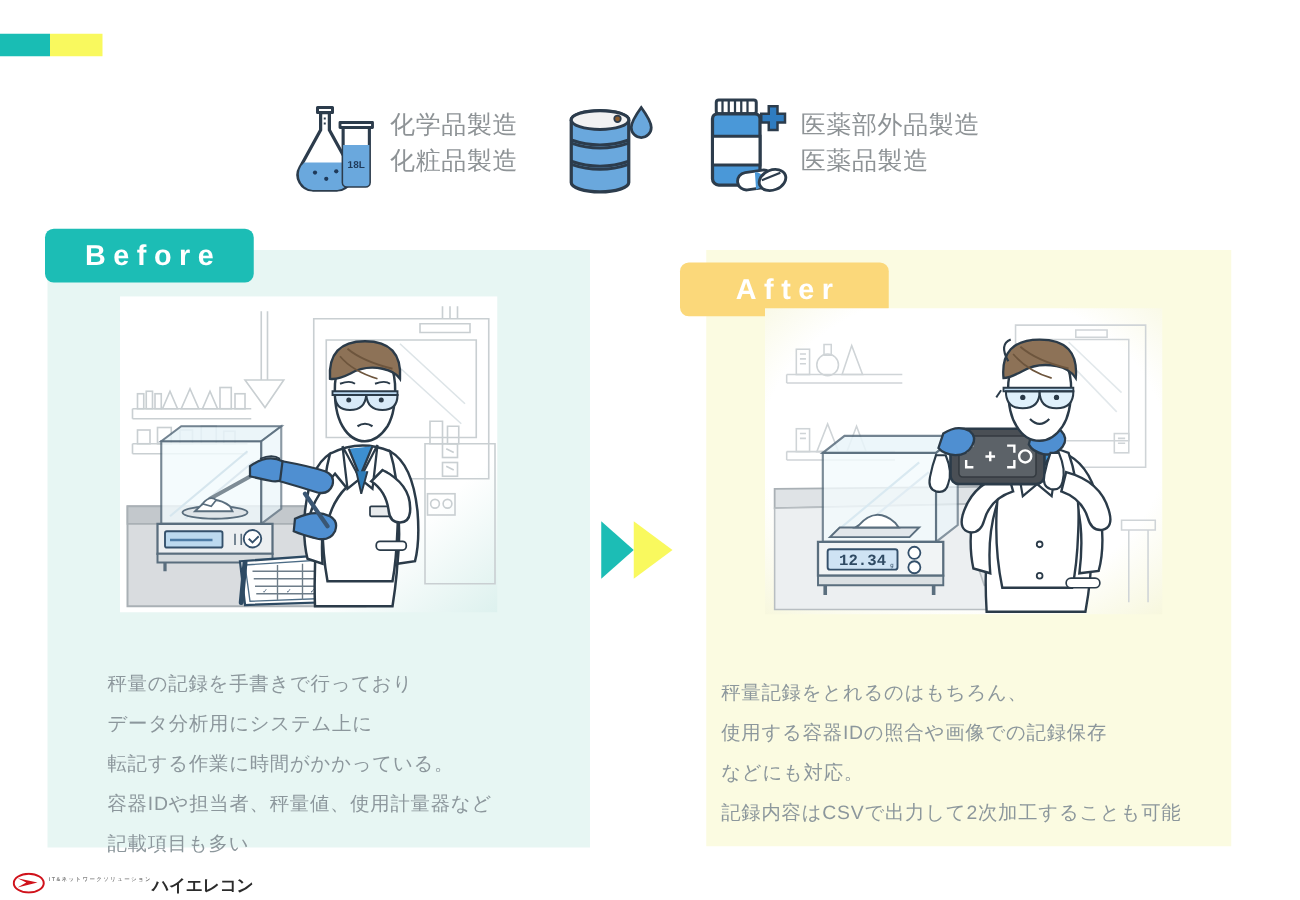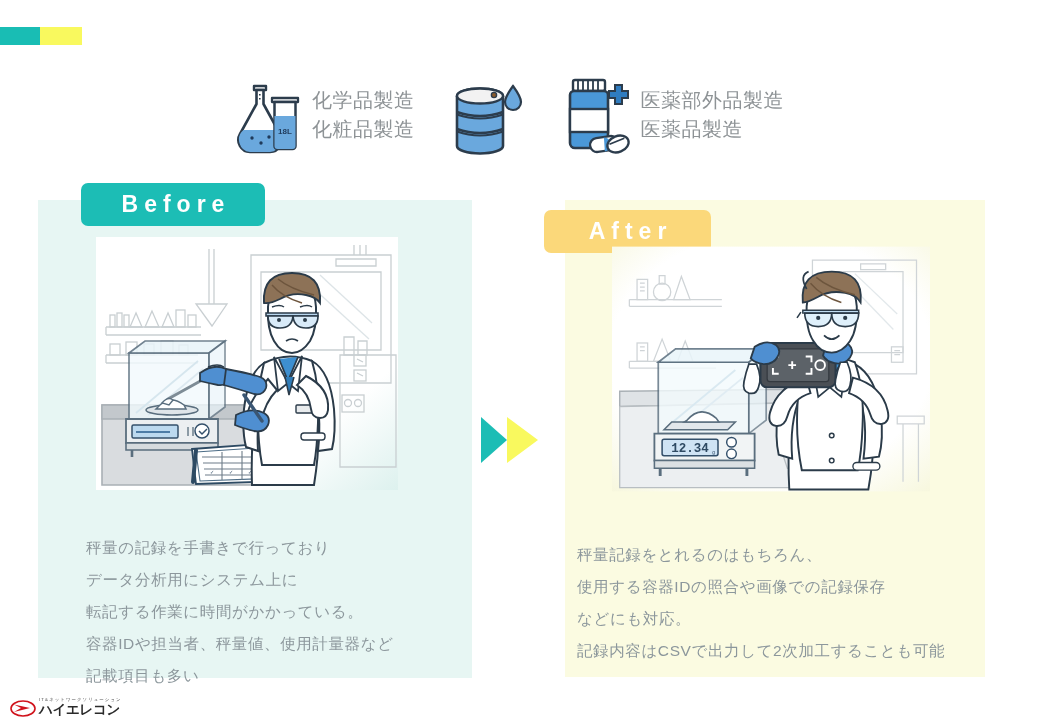--- a/index.html
+++ b/index.html
@@ -41,7 +41,7 @@
     color: #ffffff; font-size: 23px; font-weight: bold; letter-spacing: 6px;
     border-radius: 7px; text-indent: 6px;
   }
-  #badge-before { left: 36px; top: 183px; width: 184px; height: 43px; background: #1cbdb5; margin-left: 45px; }
+  #badge-before { left: 36px; top: 183px; width: 167px; height: 43px; background: #1cbdb5; }
   #badge-after  { left: 544px; top: 183px; width: 167px; height: 43px; background: #fbd87a; margin-top: 27px; }
 
   

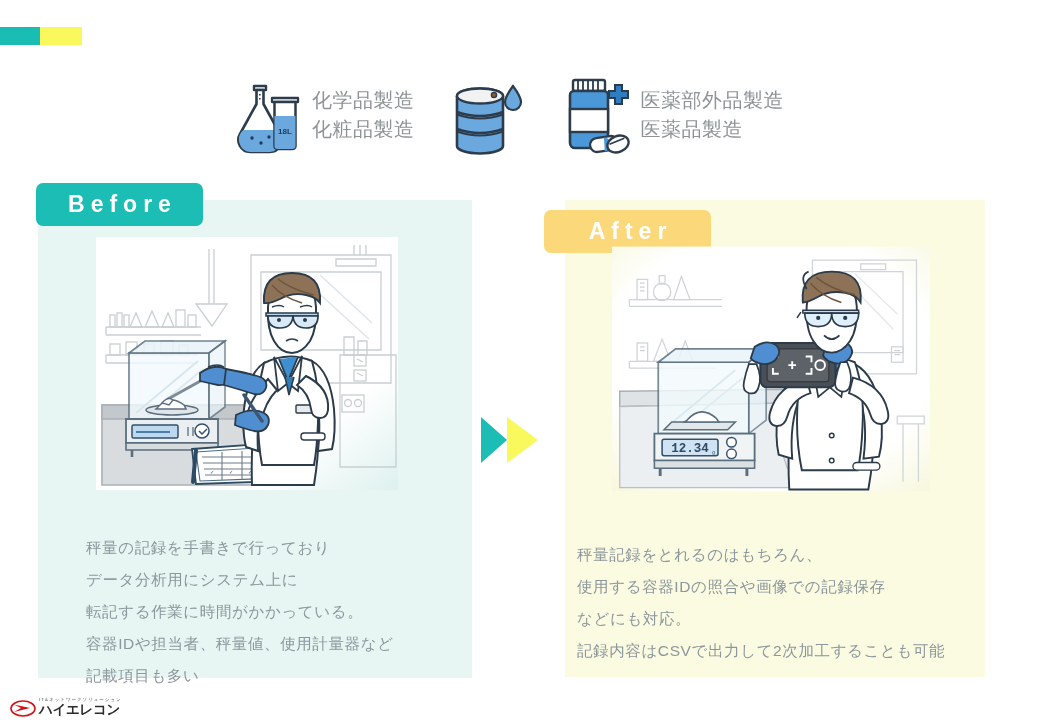--- a/index.html
+++ b/index.html
@@ -65,7 +65,7 @@
   
   #footer-logo { position: absolute; left: 10px; top: 698px; display: flex; align-items: flex-end; gap: 3px; }
   #logo-mark { width: 26px; height: 17px; flex: 0 0 auto; }
-  #logo-text-wrap { display: flex; flex-direction: column; line-height: 1; justify-content: space-between; }
+  #logo-text-wrap { display: flex; flex-direction: row; line-height: 1; justify-content: space-between; }
   #logo-tagline { font-size: 4.4px; color: #4a4a4a; letter-spacing: 1.1px; margin-bottom: 1px; }
   #logo-name { font-size: 13.5px; font-weight: bold; color: #2b2b2b; letter-spacing: -0.3px; }
 </style>

